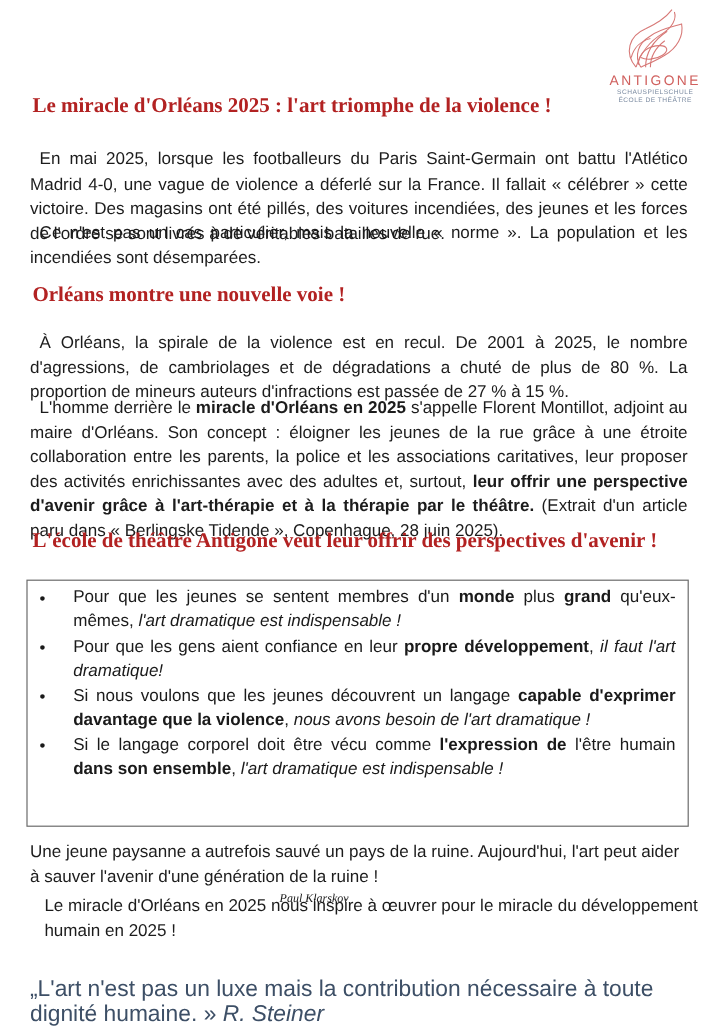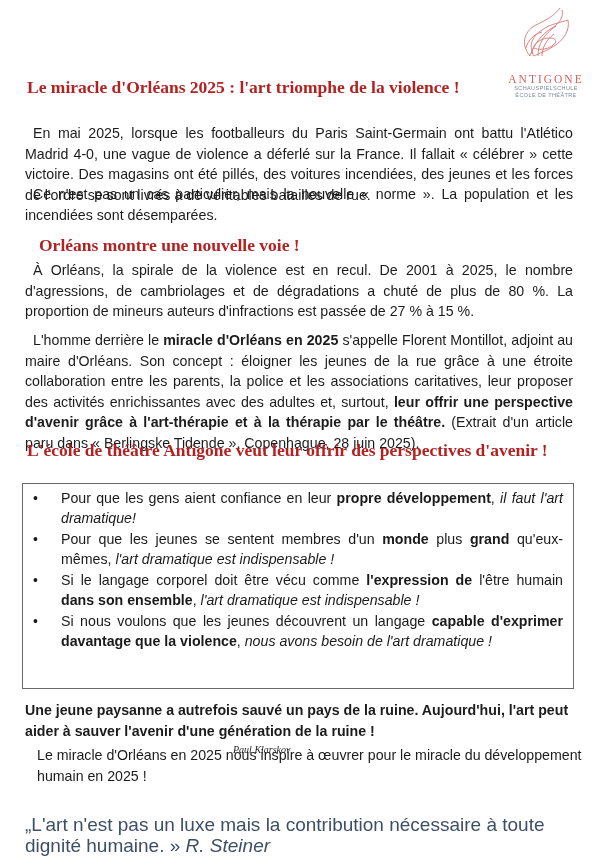--- a/index.html
+++ b/index.html
@@ -10,7 +10,7 @@
   }
   .logo { position: absolute; left: 498px; top: 4px; width: 96px; height: 92px; text-align: center; }
   .logo svg { display: block; margin: 0 auto; }
-  .logo-name { font-family: Liberation Serif, serif; color: #d0605e; font-size: 11.5px; letter-spacing: 2px; line-height: 12px; margin-top: 13px; }
+  .logo-name { font-family: Liberation Sans, sans-serif; color: #d0605e; font-size: 11.5px; letter-spacing: 2px; line-height: 12px; margin-top: 2px; }
   .logo-sub { font-family: "Liberation Sans", sans-serif; color: #7a8aa0; font-size: 5.5px; letter-spacing: 0.4px; line-height: 7px; }
 
   .h {

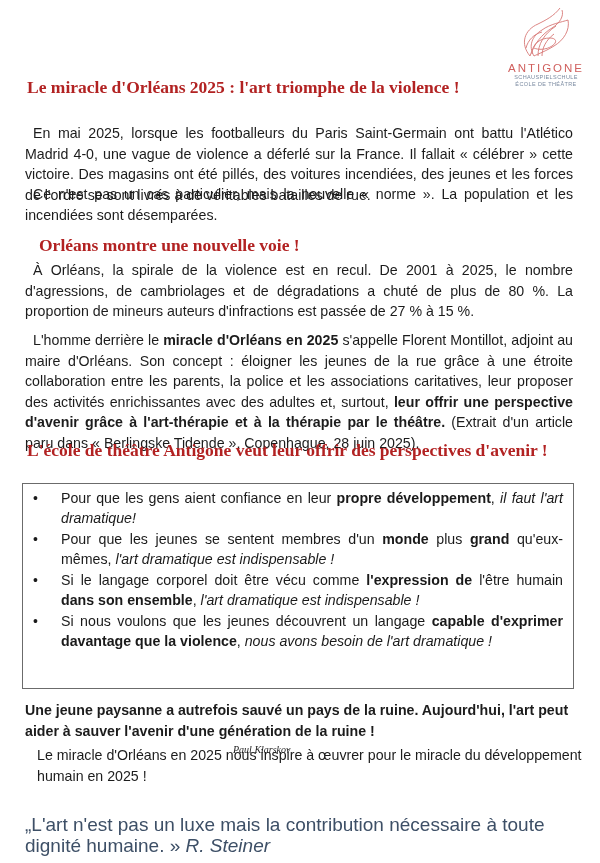--- a/index.html
+++ b/index.html
@@ -68,7 +68,7 @@
 <div class="p" style="top:102px;margin-top:21px;"><span class="indent"></span><span>En mai 2025, lorsque les footballeurs du Paris Saint-Germain ont battu l'Atlético Madrid 4-0, une vague de violence a déferlé sur la France. Il fallait « célébrer » cette victoire. Des magasins ont été pillés, des voitures incendiées, des jeunes et les forces de l'ordre se sont livrés à de véritables batailles de rue.</span></div>
 <div class="p" style="top:184px;"><span class="indent"></span><span>Ce n'est pas un cas particulier, mais la nouvelle « norme ». La population et les incendiées sont désemparées.</span></div>
 
-<div class="h" style="top:235px;margin-left:12px;">Orléans montre une nouvelle voie !</div>
+<div class="h" style="top:235px;">Orléans montre une nouvelle voie !</div>
 
 <div class="p" style="top:260px;"><span class="indent"></span><span>À Orléans, la spirale de la violence est en recul. De 2001 à 2025, le nombre d'agressions, de cambriolages et de dégradations a chuté de plus de 80 %. La proportion de mineurs auteurs d'infractions est passée de 27 % à 15 %.</span></div>
 

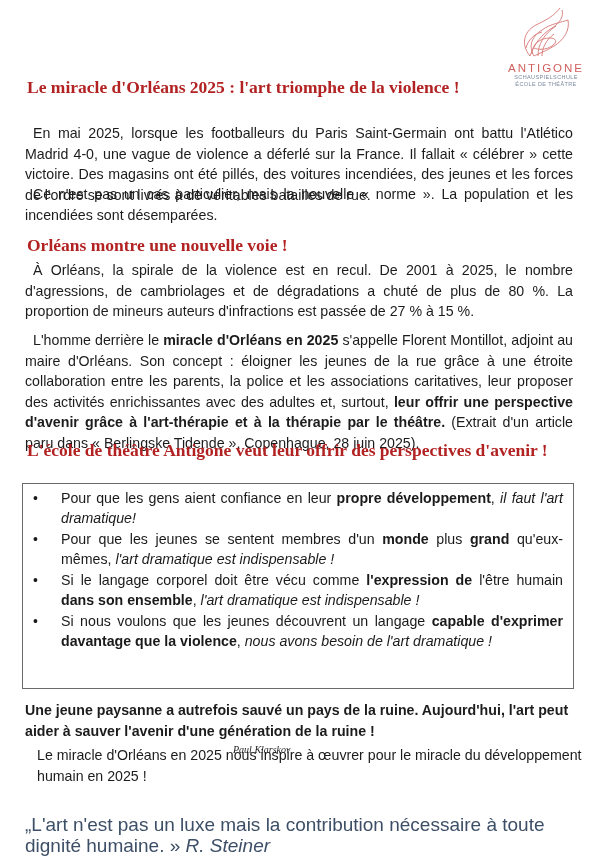--- a/index.html
+++ b/index.html
@@ -70,7 +70,7 @@
 
 <div class="h" style="top:235px;">Orléans montre une nouvelle voie !</div>
 
-<div class="p" style="top:260px;"><span class="indent"></span><span>À Orléans, la spirale de la violence est en recul. De 2001 à 2025, le nombre d'agressions, de cambriolages et de dégradations a chuté de plus de 80 %. La proportion de mineurs auteurs d'infractions est passée de 27 % à 15 %.</span></div>
+<div class="p" style="top:276px;"><span class="indent"></span><span>À Orléans, la spirale de la violence est en recul. De 2001 à 2025, le nombre d'agressions, de cambriolages et de dégradations a chuté de plus de 80 %. La proportion de mineurs auteurs d'infractions est passée de 27 % à 15 %.</span></div>
 
 <div class="p narrow" style="top:330px;"><span class="indent"></span><span>L'homme derrière le </span><b>miracle d'Orléans en 2025</b><span> s'appelle Florent Montillot, adjoint au maire d'Orléans. Son concept : éloigner les jeunes de la rue grâce à une étroite collaboration entre les parents, la police et les associations caritatives, leur proposer des activités enrichissantes avec des adultes et, surtout, </span><b>leur offrir une perspective d'avenir grâce à l'art-thérapie et à la thérapie par le théâtre.</b><span> (Extrait d'un article paru dans « Berlingske Tidende », Copenhague, 28 juin 2025).</span></div>
 

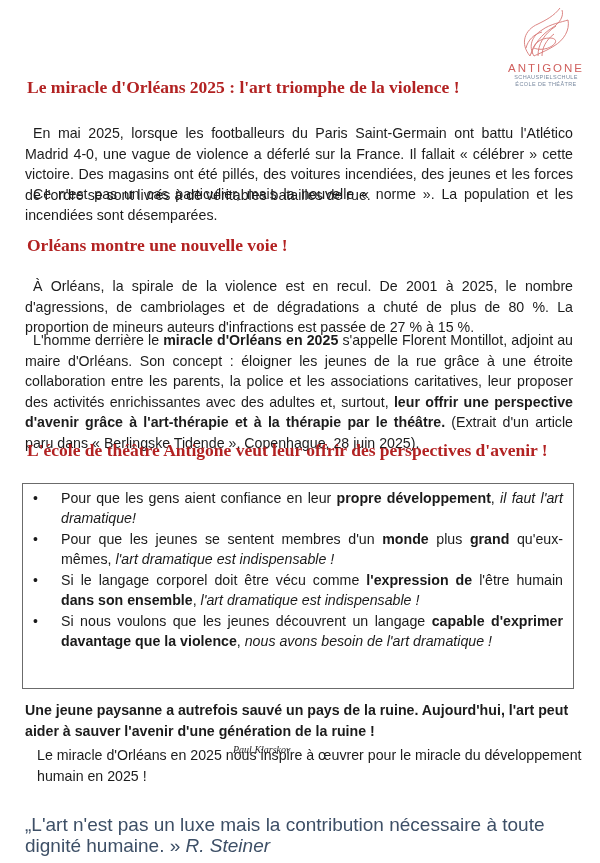--- a/index.html
+++ b/index.html
@@ -78,8 +78,8 @@
 
 <div class="box">
   <ul>
+    <li><span>Pour que les jeunes se sentent membres d'un </span><b>monde</b><span> plus </span><b>grand</b><span> qu'eux-mêmes, </span><i>l'art dramatique est indispensable !</i></li>
     <li><span>Pour que les gens aient confiance en leur </span><b>propre développement</b><span>, </span><i>il faut l'art dramatique!</i></li>
-    <li><span>Pour que les jeunes se sentent membres d'un </span><b>monde</b><span> plus </span><b>grand</b><span> qu'eux-mêmes, </span><i>l'art dramatique est indispensable !</i></li>
     <li><span>Si le langage corporel doit être vécu comme </span><b>l'expression de</b><span> l'être humain </span><b>dans son ensemble</b><span>, </span><i>l'art dramatique est indispensable !</i></li>
     <li><span>Si nous voulons que les jeunes découvrent un langage </span><b>capable d'exprimer davantage que la violence</b><span>, </span><i>nous avons besoin de l'art dramatique !</i></li>
   </ul>

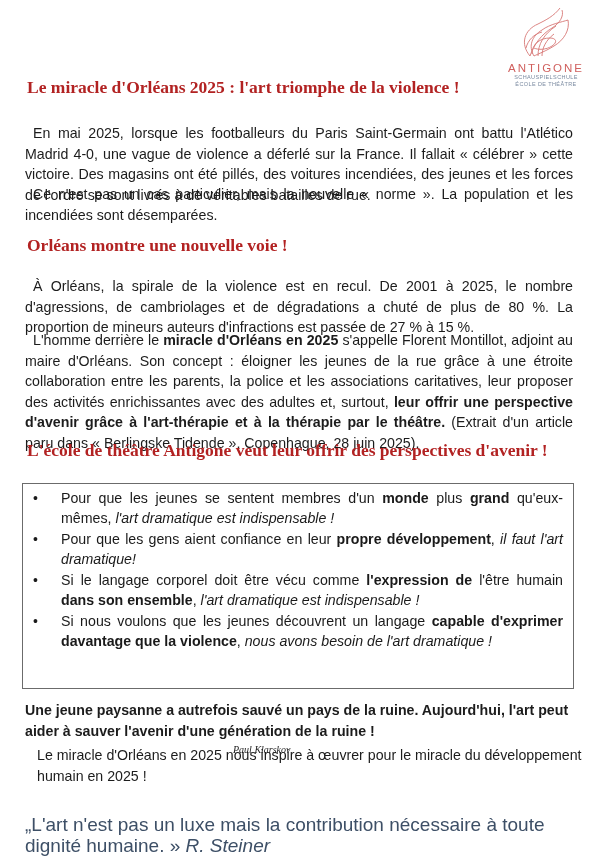--- a/index.html
+++ b/index.html
@@ -80,8 +80,8 @@
   <ul>
     <li><span>Pour que les jeunes se sentent membres d'un </span><b>monde</b><span> plus </span><b>grand</b><span> qu'eux-mêmes, </span><i>l'art dramatique est indispensable !</i></li>
     <li><span>Pour que les gens aient confiance en leur </span><b>propre développement</b><span>, </span><i>il faut l'art dramatique!</i></li>
+    <li><span>Si nous voulons que les jeunes découvrent un langage </span><b>capable d'exprimer davantage que la violence</b><span>, </span><i>nous avons besoin de l'art dramatique !</i></li>
     <li><span>Si le langage corporel doit être vécu comme </span><b>l'expression de</b><span> l'être humain </span><b>dans son ensemble</b><span>, </span><i>l'art dramatique est indispensable !</i></li>
-    <li><span>Si nous voulons que les jeunes découvrent un langage </span><b>capable d'exprimer davantage que la violence</b><span>, </span><i>nous avons besoin de l'art dramatique !</i></li>
   </ul>
 </div>
 

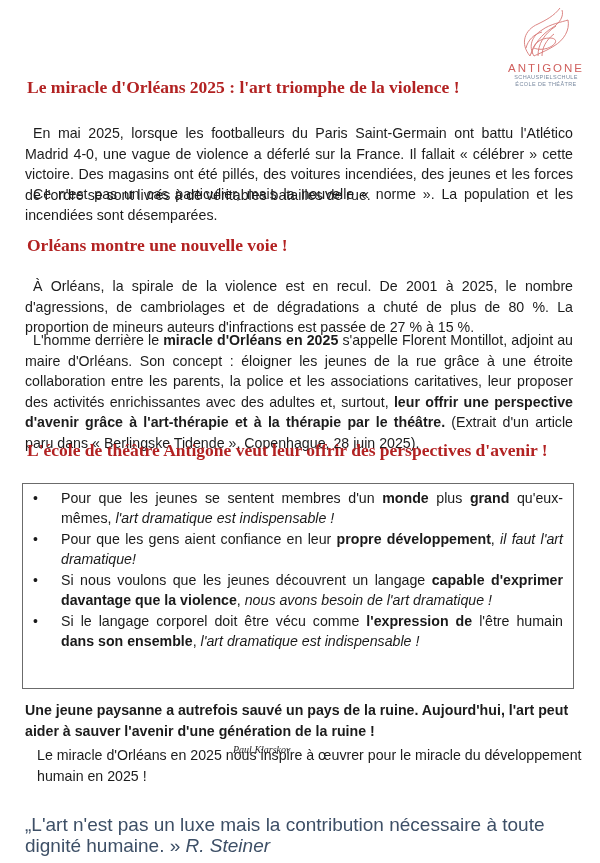--- a/index.html
+++ b/index.html
@@ -85,7 +85,7 @@
   </ul>
 </div>
 
-<div class="p narrow" style="top:700px; text-align:left;font-weight:bold;">Une jeune paysanne a autrefois sauvé un pays de la ruine. Aujourd'hui, l'art peut aider à sauver l'avenir d'une génération de la ruine !</div>
+<div class="p narrow" style="top:700px; text-align:left;">Une jeune paysanne a autrefois sauvé un pays de la ruine. Aujourd'hui, l'art peut aider à sauver l'avenir d'une génération de la ruine !</div>
 <div class="p narrow" style="top:745px; text-align:left;margin-left:12px;">Le miracle d'Orléans en 2025 nous inspire à œuvrer pour le miracle du développement humain en 2025 !</div>
 
 <div class="sig">Paul Klarskov</div>

